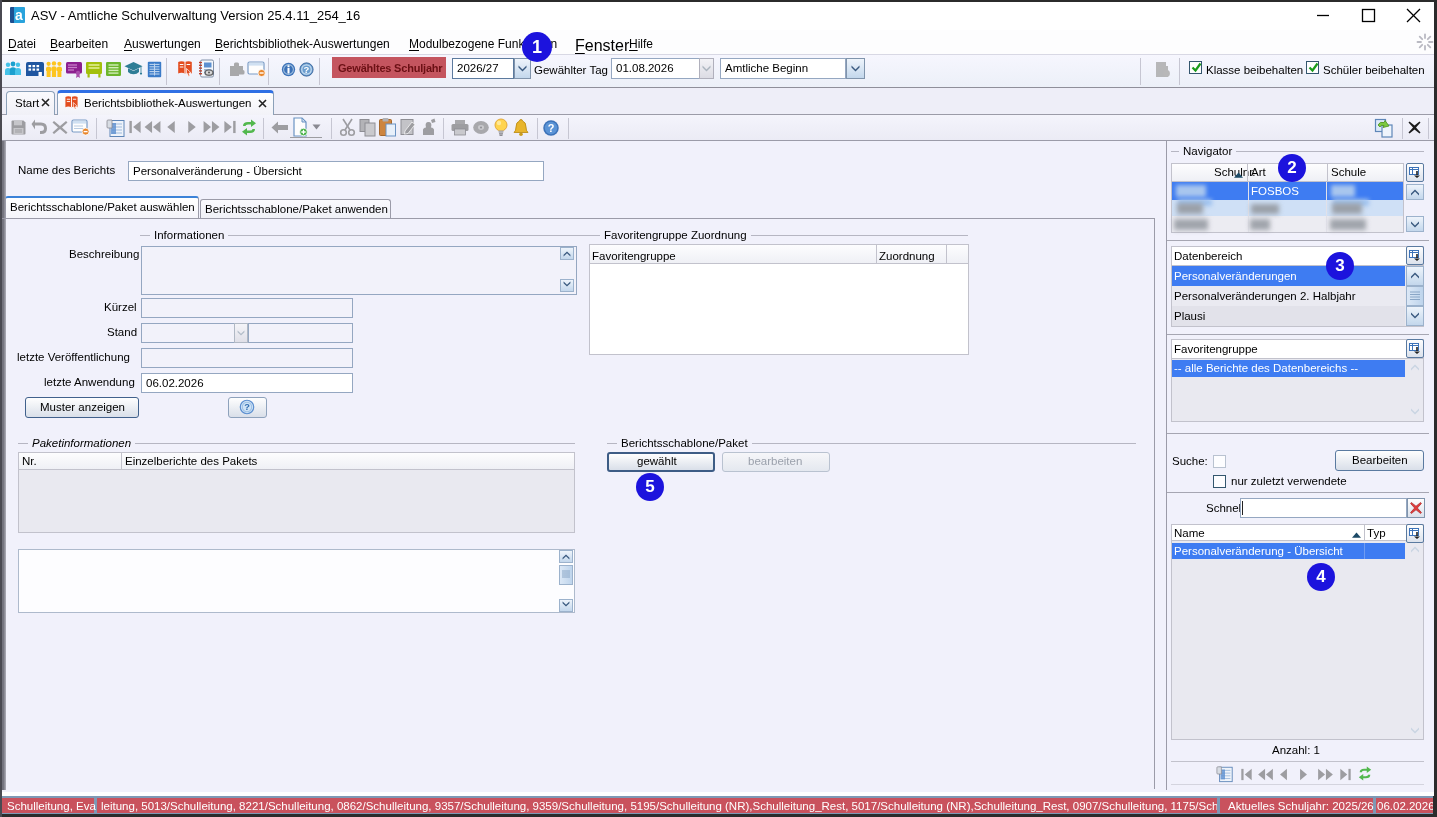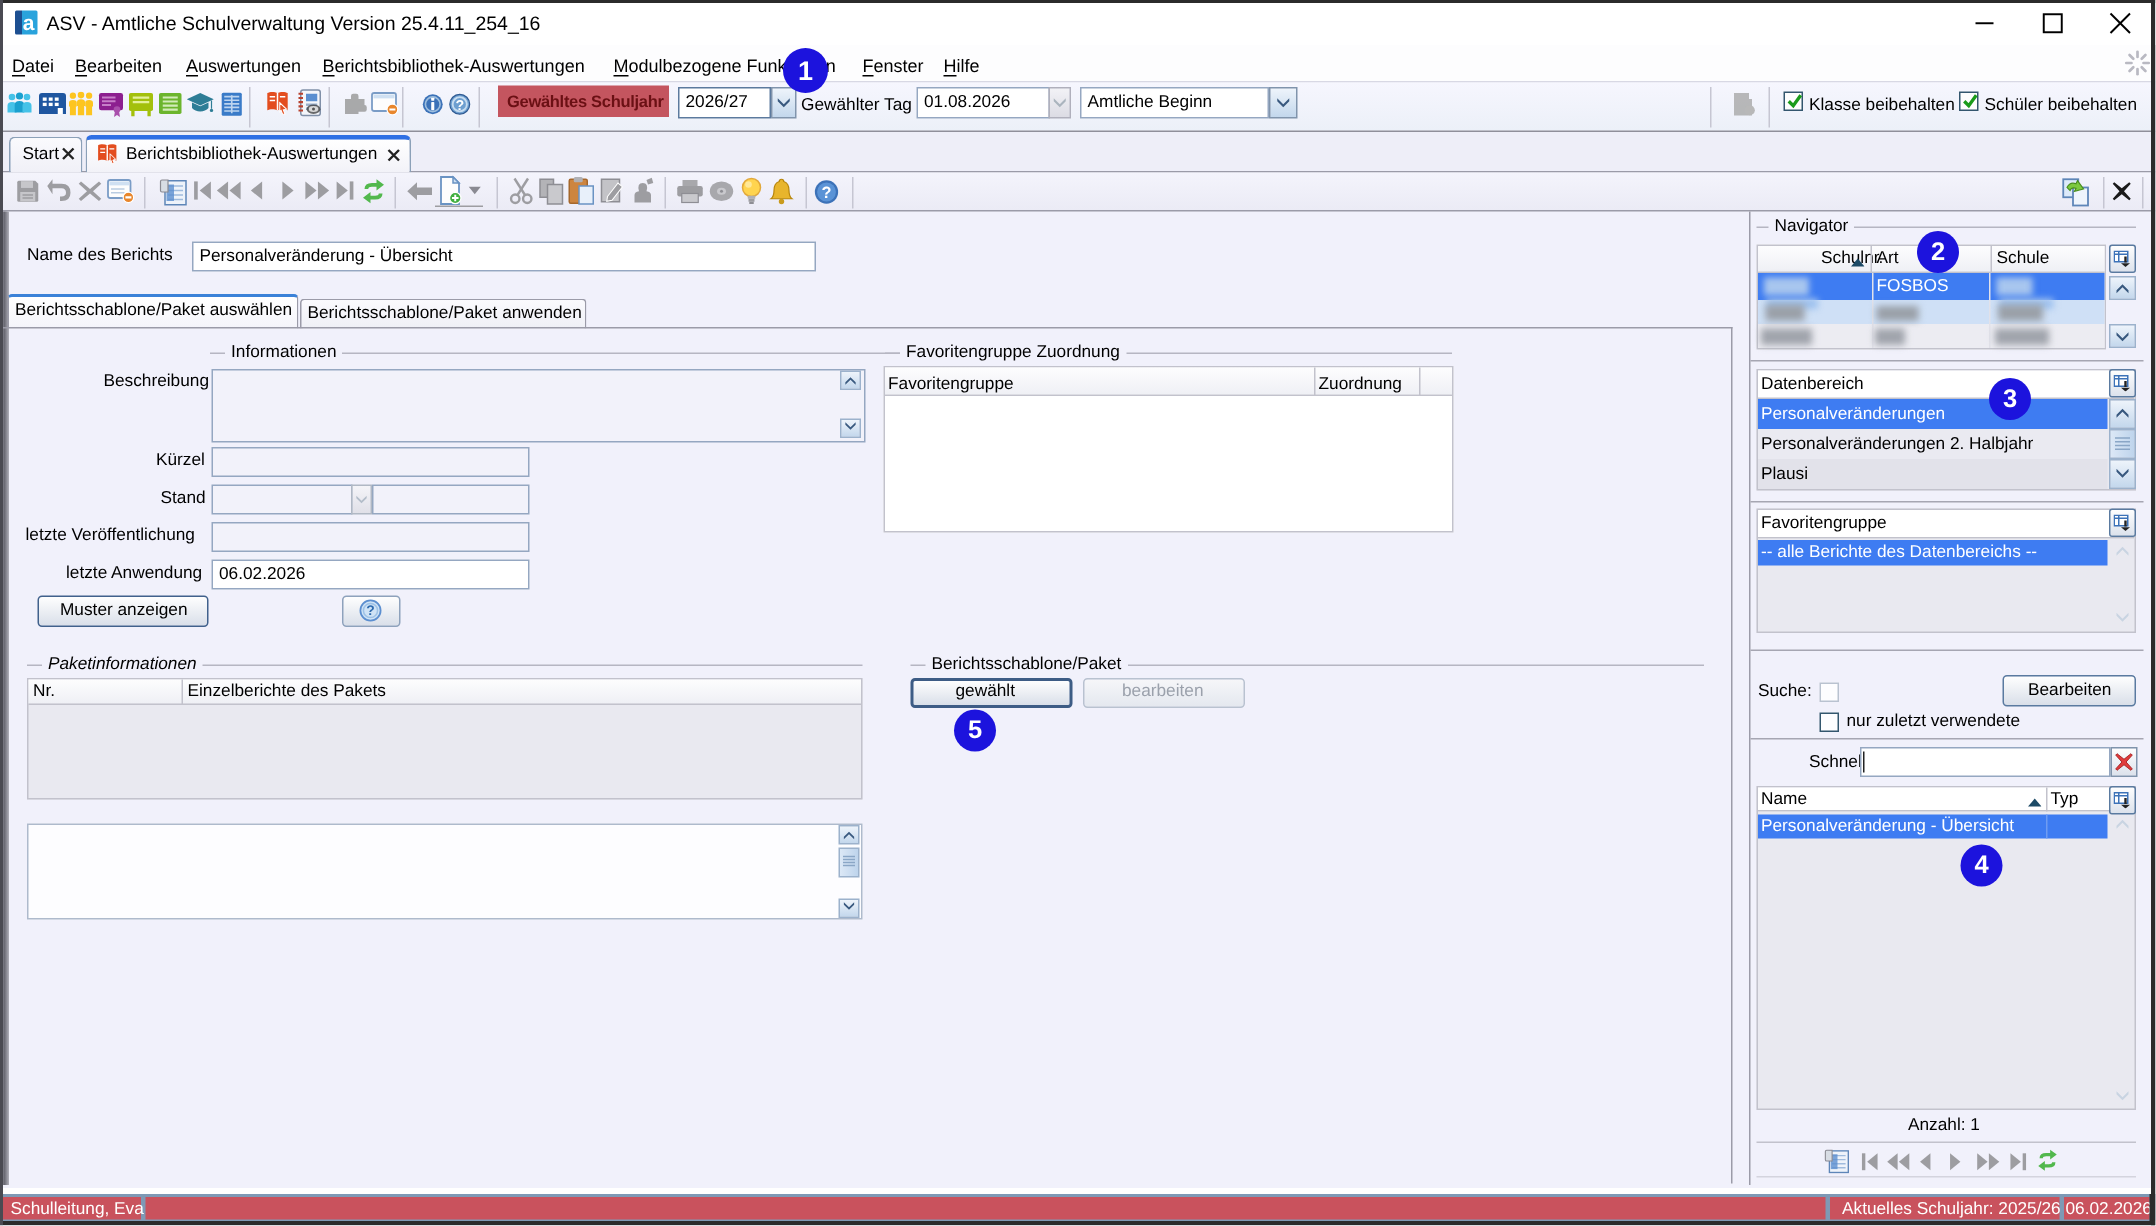--- a/index.html
+++ b/index.html
@@ -36,7 +36,7 @@
 <div class="lbl" style="left:124px;top:37px;font-size:12px;"><u>A</u>uswertungen</div>
 <div class="lbl" style="left:215px;top:37px;font-size:12px;"><u>B</u>erichtsbibliothek-Auswertungen</div>
 <div class="lbl" style="left:409px;top:37px;font-size:12px;"><u>M</u>odulbezogene Funktionen</div>
-<div class="lbl" style="left:575px;top:37px;font-size:12px;"><u>F</u>enster</div>
+<div class="lbl" style="left:575px;top:37px;font-size:16px;"><u>F</u>enster</div>
 <div class="lbl" style="left:629px;top:37px;font-size:12px;"><u>H</u>ilfe</div>
 
 <svg class="abs" style="left:1416px;top:33px;" width="18" height="18" viewBox="0 0 18 18">

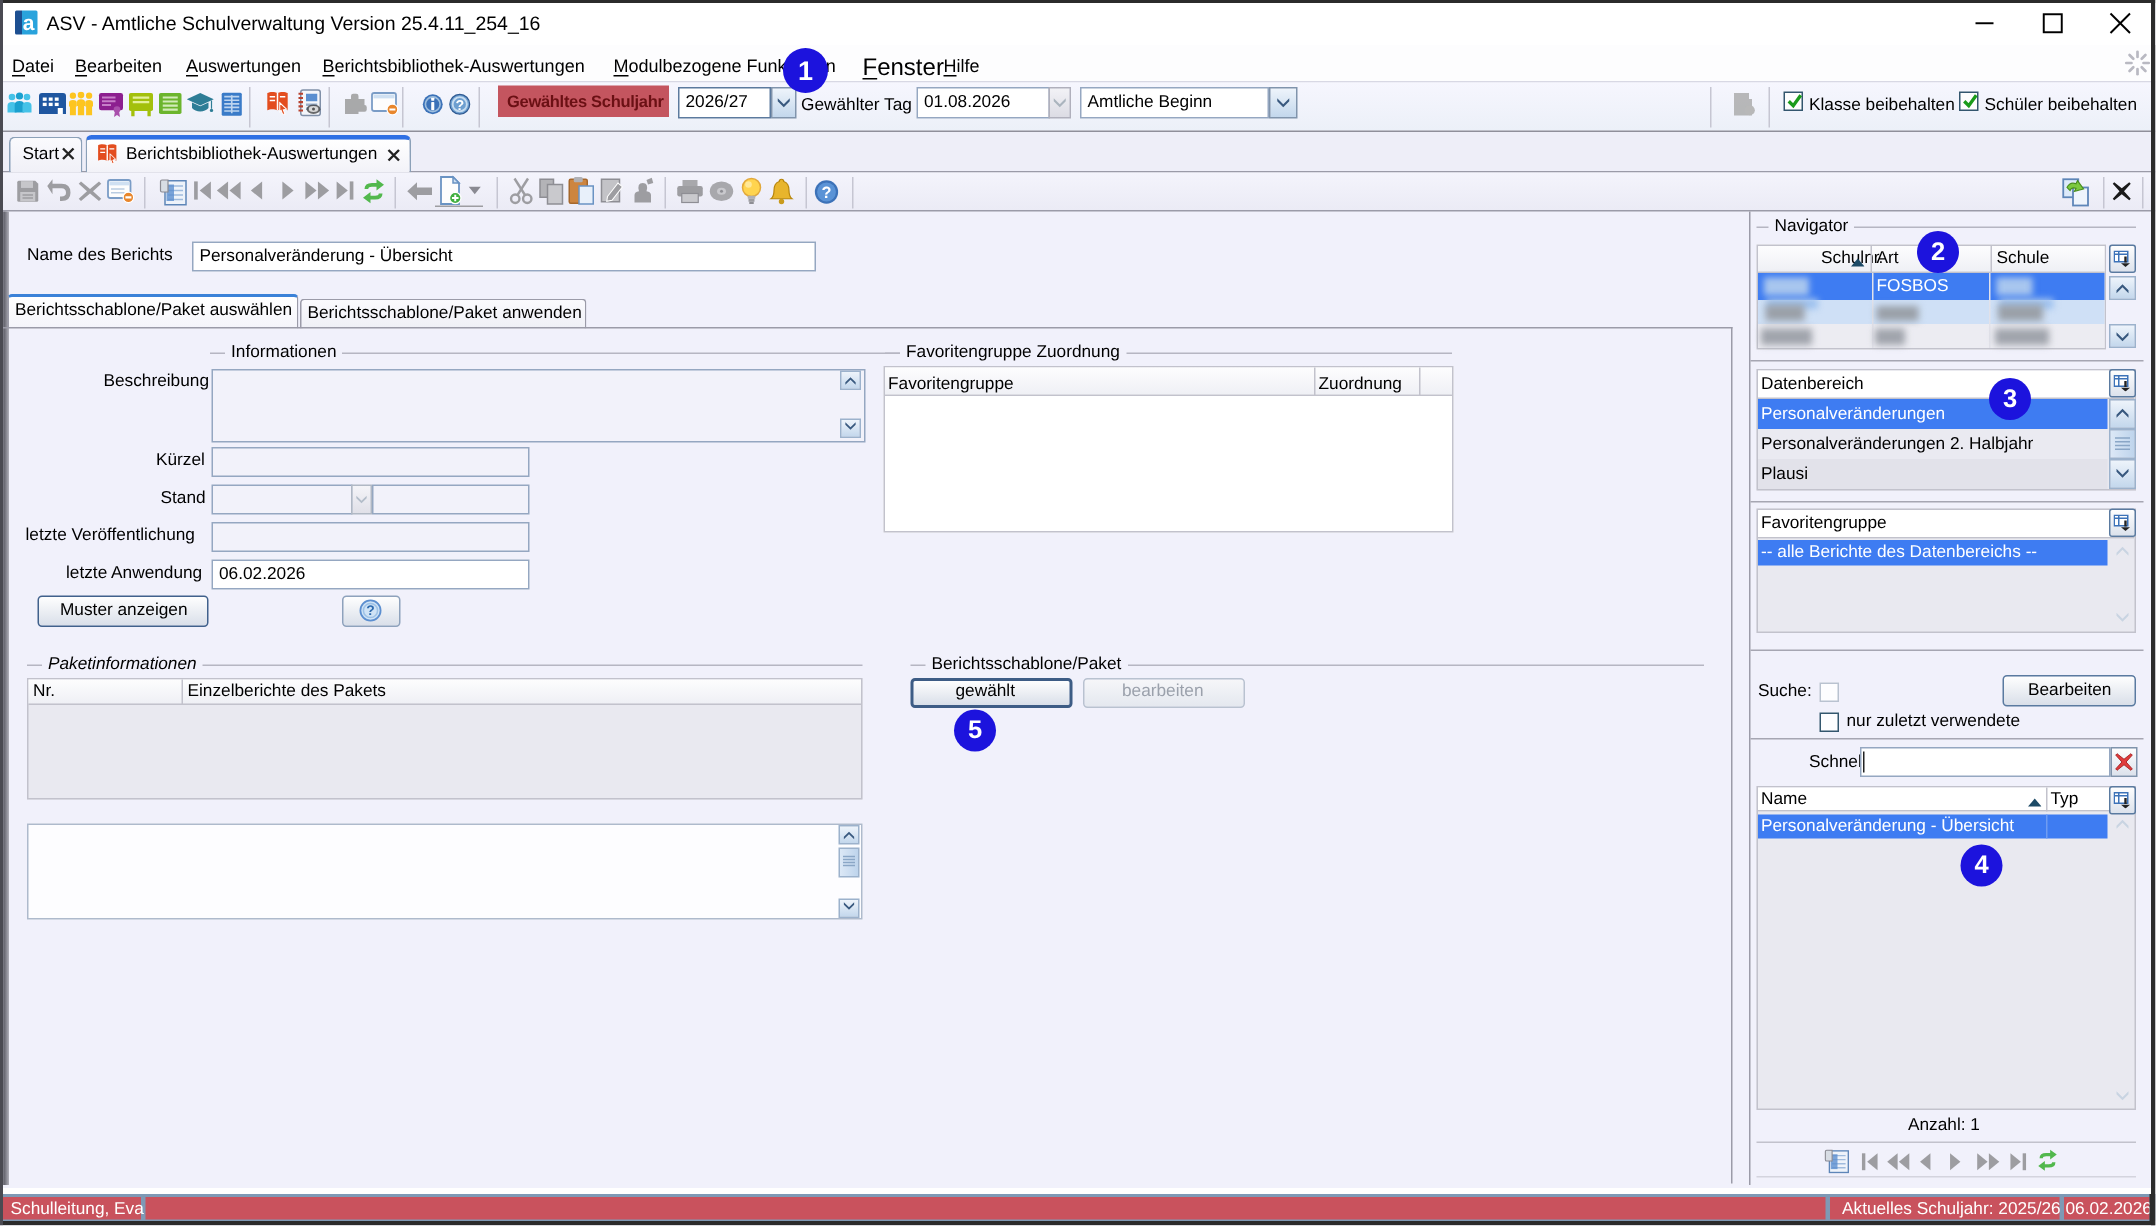--- a/index.html
+++ b/index.html
@@ -727,6 +727,9 @@
 <div class="abs" style="left:1220px;top:798px;width:153px;height:15px;background:#c9525d;"></div>
 <div class="abs" style="left:1376px;top:798px;width:57px;height:15px;background:#c9525d;"></div>
 <div class="lbl" style="left:7px;top:800px;color:#fff;font-size:11.5px;">Schulleitung, Eva</div>
+<div class="abs" style="left:97px;top:796px;width:1120px;height:17px;overflow:hidden;">
+<div class="lbl" style="left:4px;top:4px;color:#fff;font-size:11.5px;">leitung, 5013/Schulleitung, 8221/Schulleitung, 0862/Schulleitung, 9357/Schulleitung, 9359/Schulleitung, 5195/Schulleitung (NR),Schulleitung_Rest, 5017/Schulleitung (NR),Schulleitung_Rest, 0907/Schulleitung, 1175/Sch</div>
+</div>
 <div class="lbl" style="left:1228px;top:800px;color:#fff;font-size:11.5px;">Aktuelles Schuljahr: 2025/26</div>
 <div class="lbl" style="left:1377px;top:800px;color:#fff;font-size:11.5px;">06.02.2026</div>
 <div class="abs" style="left:0;top:814px;width:1437px;height:3px;background:#2b2b2b;"></div>

